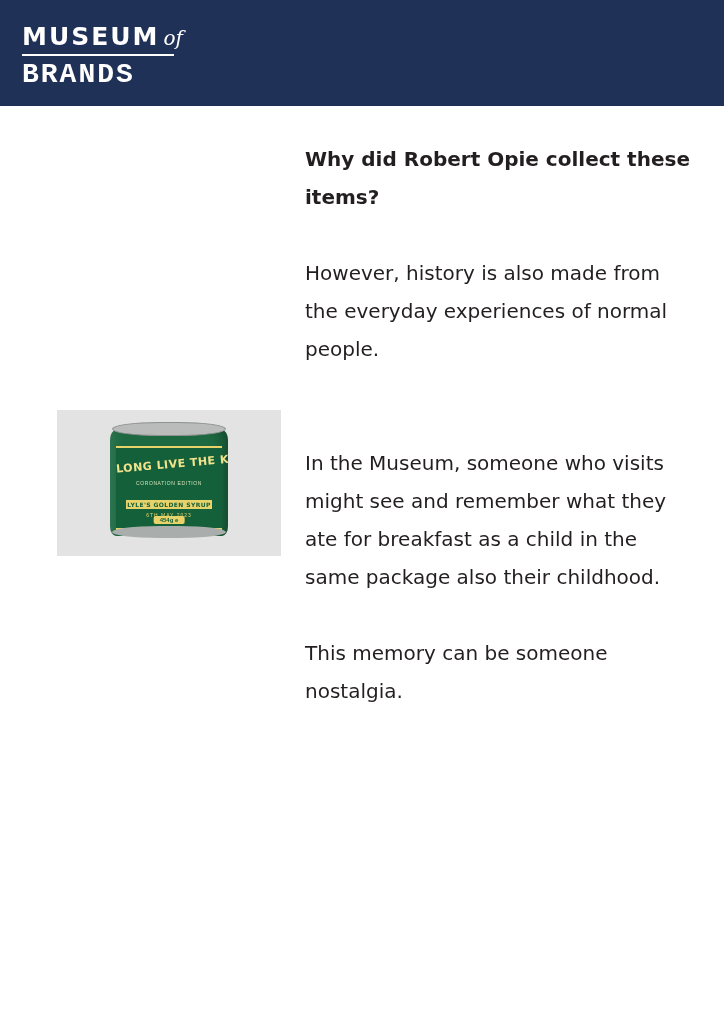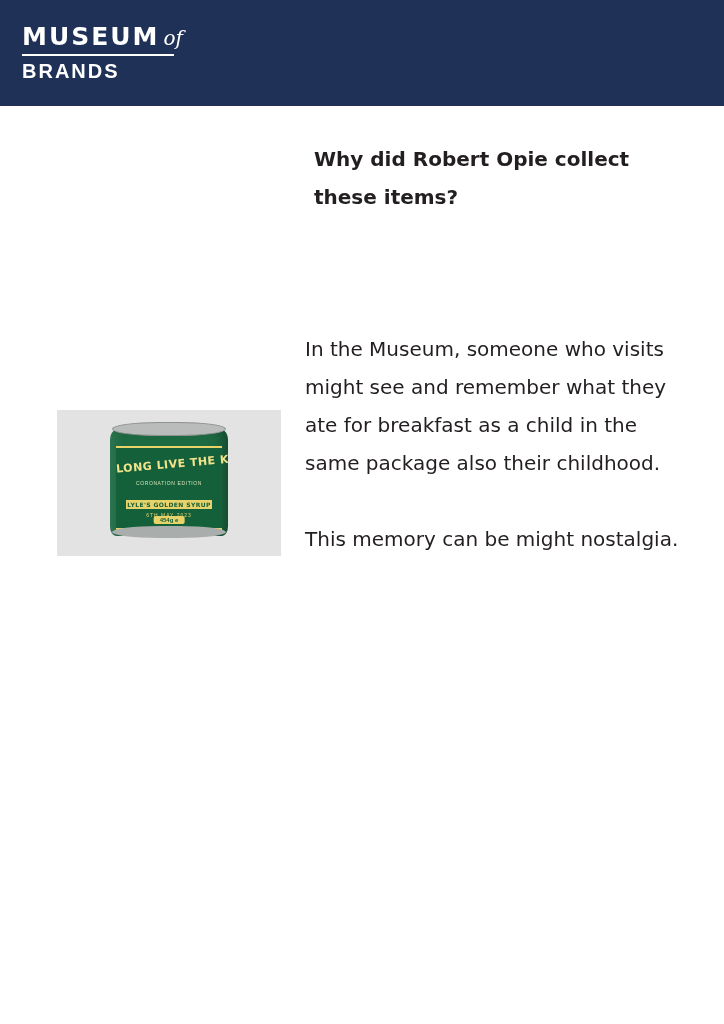--- a/index.html
+++ b/index.html
@@ -57,9 +57,9 @@
     margin: 5px 0 5px 0;
   }
   .logo-line2 {
-    font-family: Liberation Sans, sans-serif;
-    font-weight: bold;
-    font-size: 20px;
+    font-family: Liberation Mono, monospace;
+    font-weight: bold;
+    font-size: 28px;
     letter-spacing: 2.0px;
     display: block;
     white-space: nowrap;

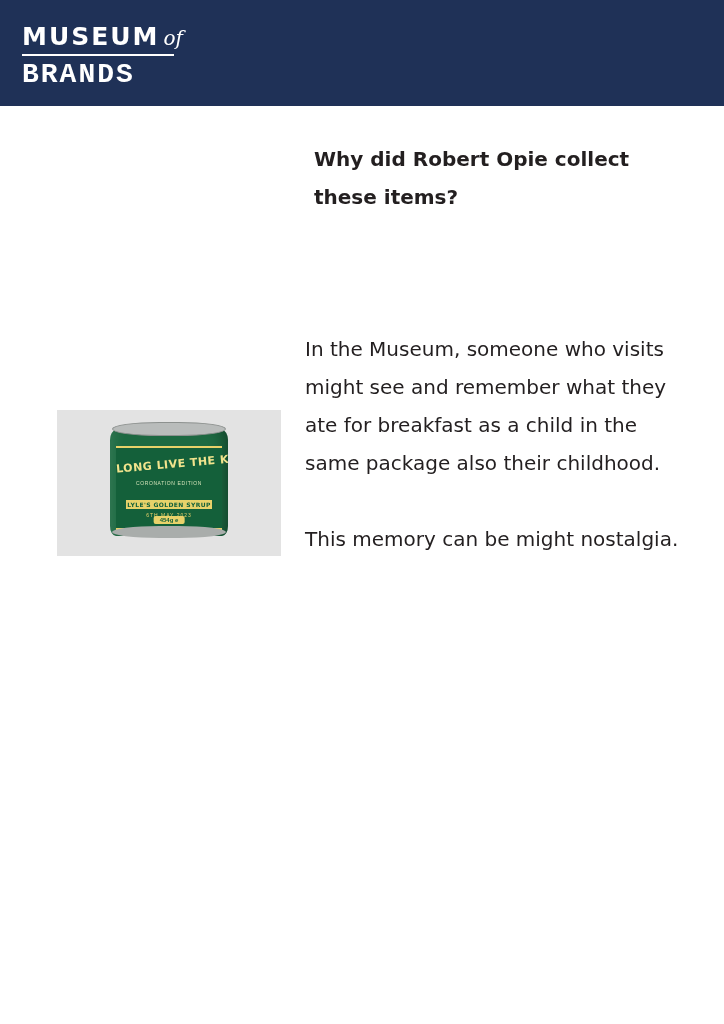--- a/index.html
+++ b/index.html
@@ -215,7 +215,6 @@
   }
   .para.heading {
     font-weight: bold;
-    margin-left: 9px;
   }
   .spacer {
     height: 38px;

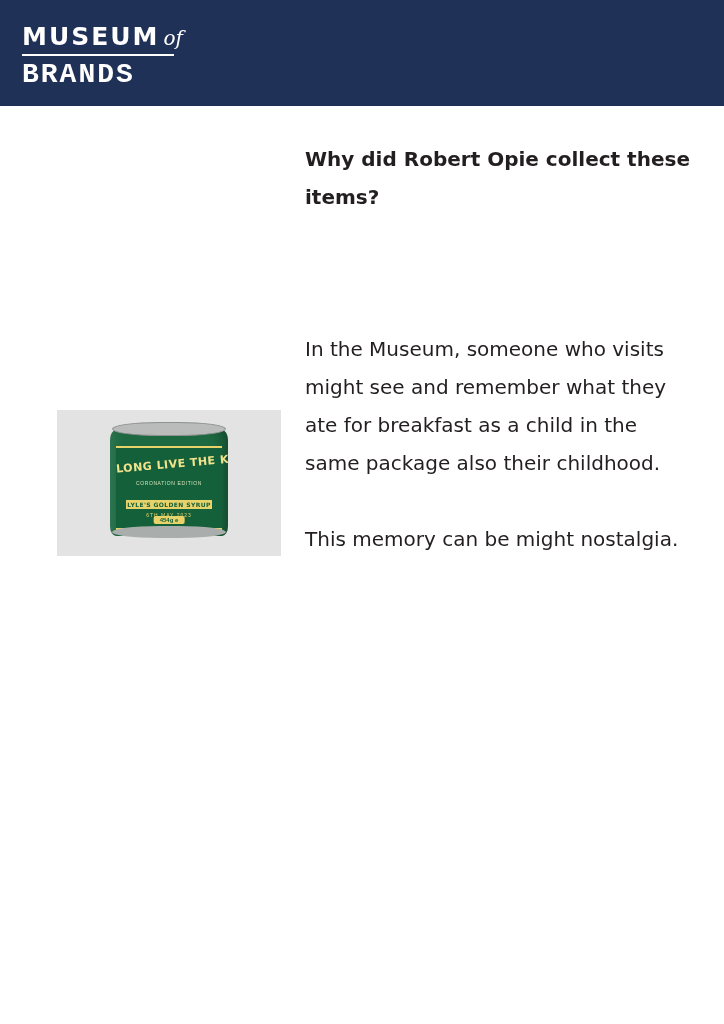--- a/index.html
+++ b/index.html
@@ -252,6 +252,7 @@
   <div class="textcol">
     <p class="para heading">Why did Robert Opie collect these items?</p>
     <div class="spacer"></div>
+    <p class="para">However, history is also made from the everyday experiences of normal people.</p>
     <div class="spacer"></div>
     <div class="spacer"></div>
     <p class="para">In the Museum, someone who visits might see and remember what they ate for breakfast as a child in the same package also their childhood.</p>

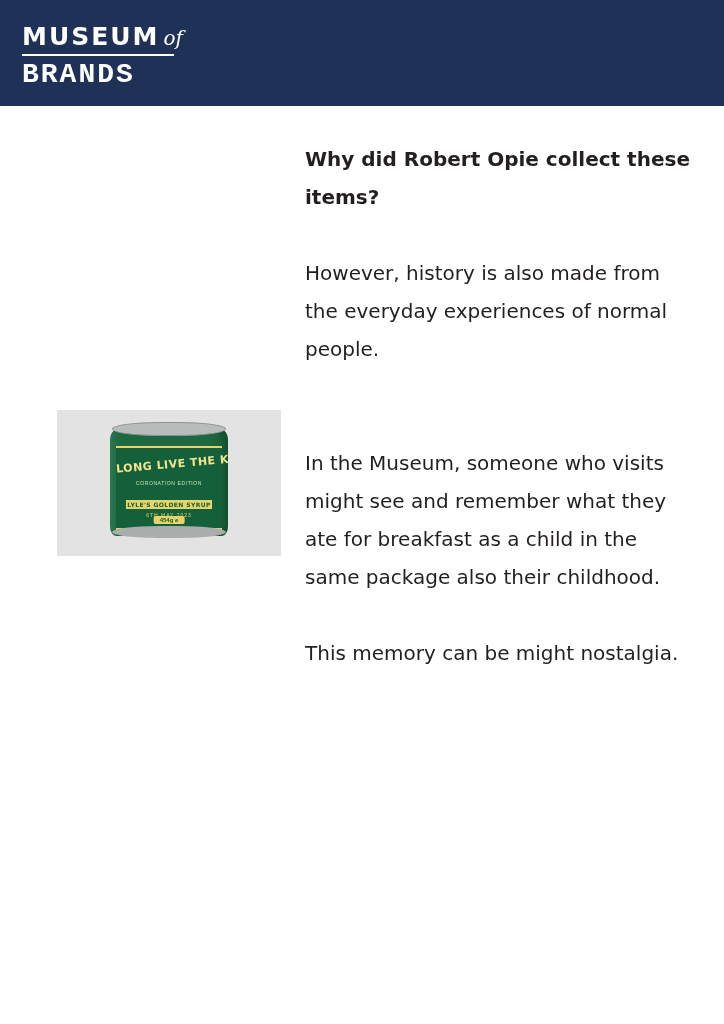--- a/index.html
+++ b/index.html
@@ -257,7 +257,7 @@
     <div class="spacer"></div>
     <p class="para">In the Museum, someone who visits might see and remember what they ate for breakfast as a child in the same package also their childhood.</p>
     <div class="spacer"></div>
-    <p class="para">This memory can be might nostalgia.</p>
+    <p class="para">This memory can be someone nostalgia.</p>
   </div>
 
 </div>

